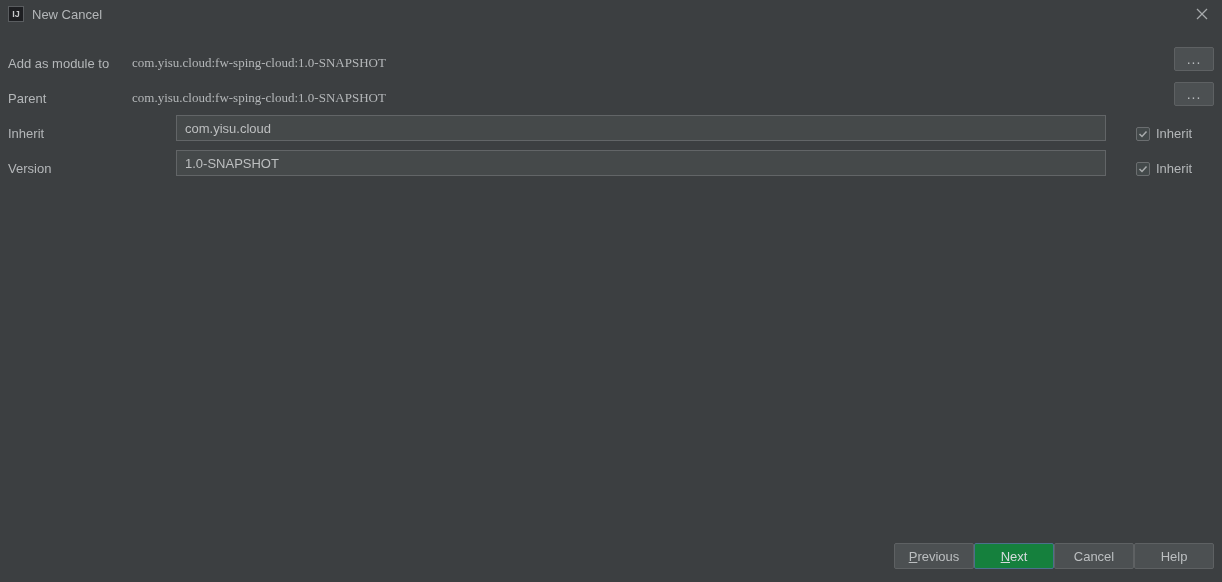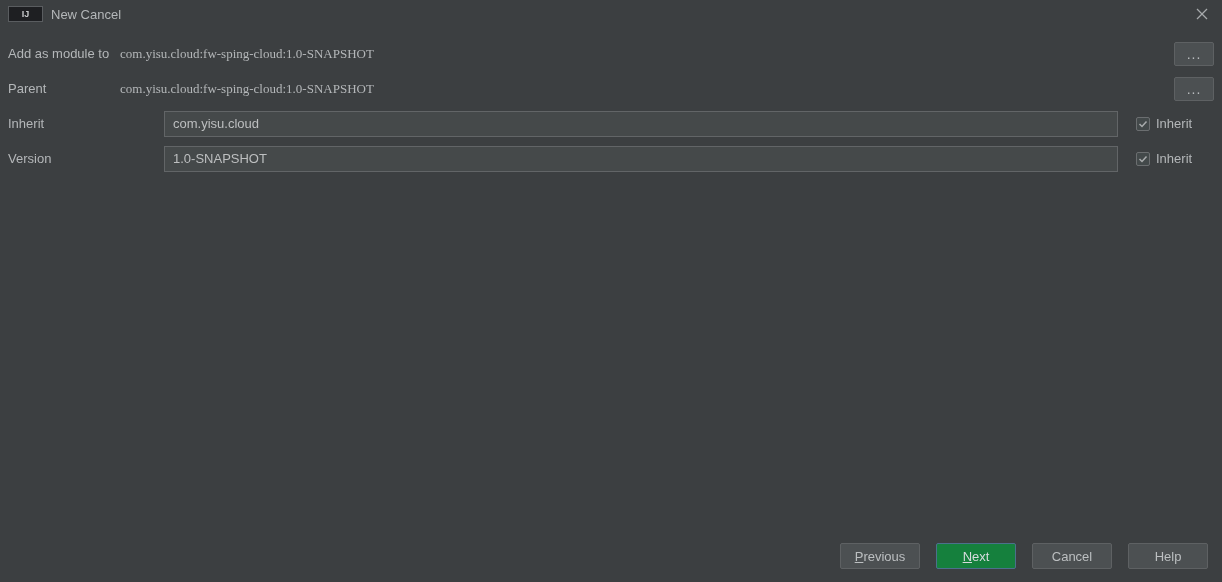--- a/index.html
+++ b/index.html
@@ -21,7 +21,7 @@
   background: #3c3f41;
 }
 .app-icon {
-  width: 35px;
+  width: 16px;
   height: 16px;
   background: #1e1f22;
   border: 1px solid #5a5d60;

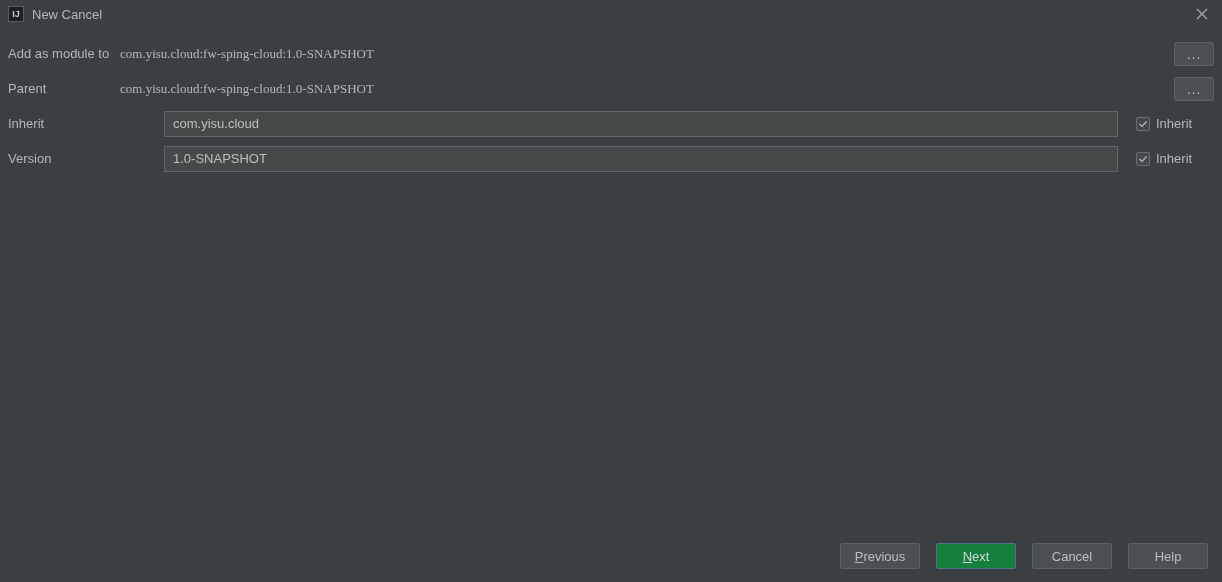--- a/index.html
+++ b/index.html
@@ -50,8 +50,9 @@
 }
 .row {
   display: flex;
-  align-items: center;
+  align-items: flex-end;
   height: 35px;
+  gap: 12px;
 }
 .label {
   width: 112px;

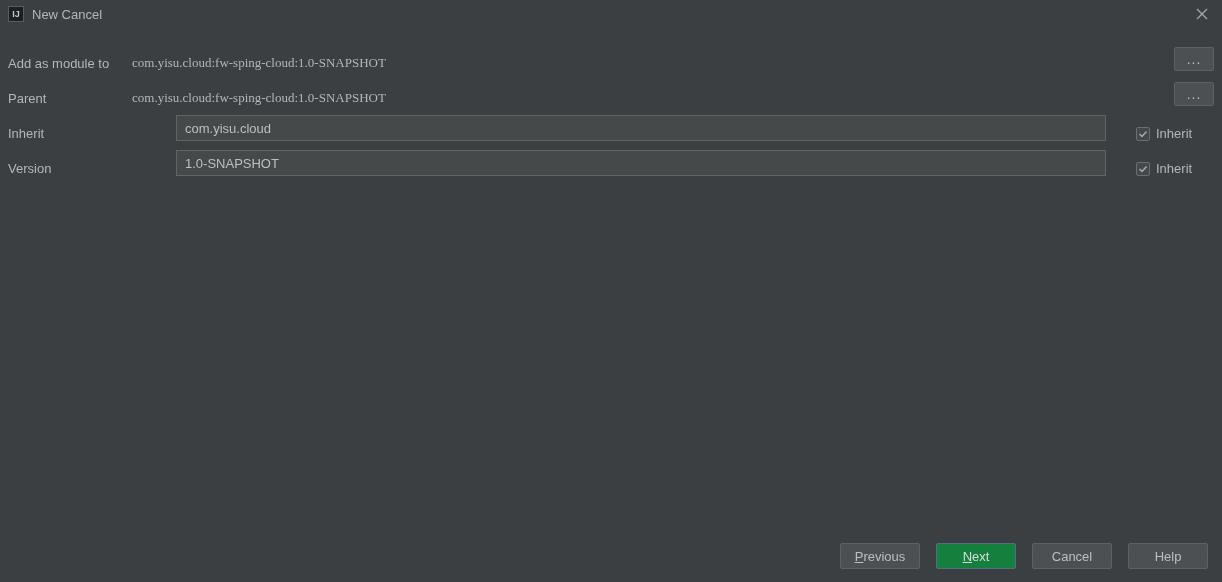--- a/index.html
+++ b/index.html
@@ -133,8 +133,8 @@
   display: flex;
   align-items: center;
   justify-content: flex-end;
-  padding: 0 14px 10px 0;
-  gap: 16px;
+  padding: 0 8px 10px 0;
+  gap: 0;
 }
 .btn {
   min-width: 80px;

